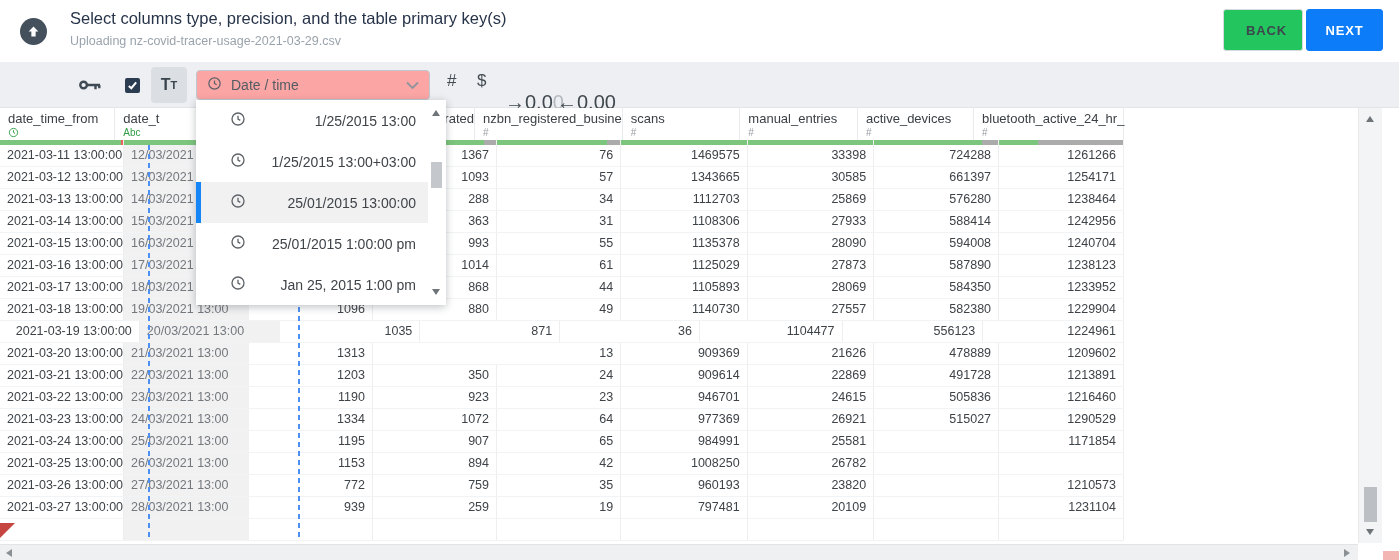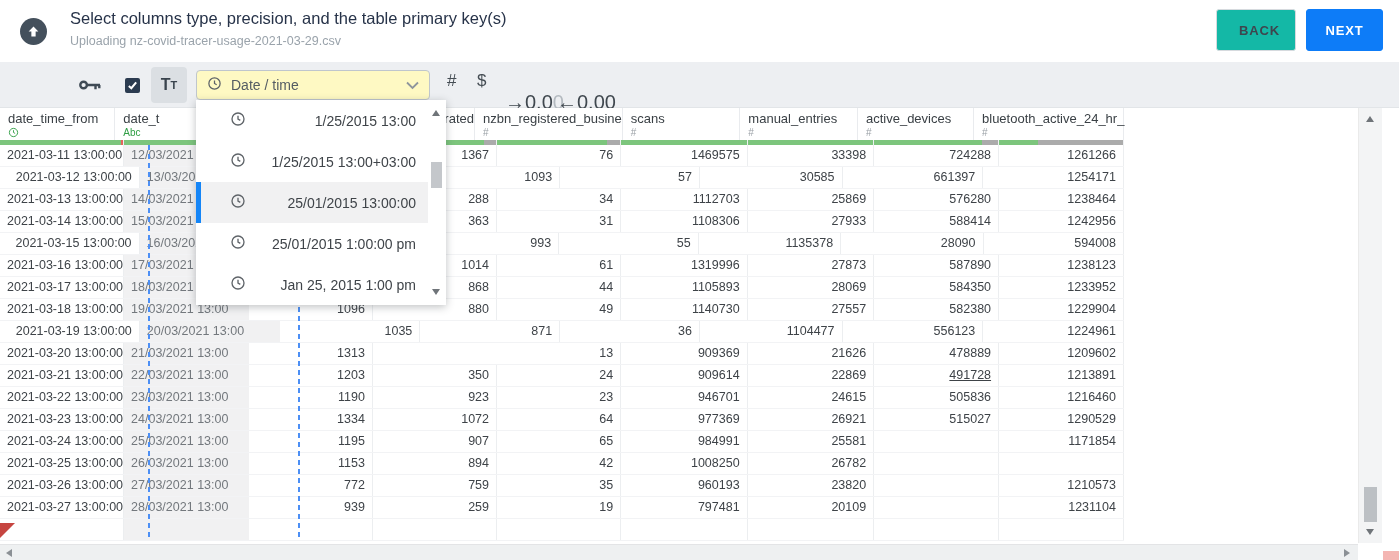--- a/index.html
+++ b/index.html
@@ -14,7 +14,7 @@
   .page-subtitle { position:absolute; left:70px; top:34px; font-size:12.5px; color:#9aa3ab; }
   .btn { position:absolute; top:9px; height:42px; border-radius:3px; font-size:13px; font-weight:bold;
          letter-spacing:.8px; display:flex; align-items:center; justify-content:center; cursor:pointer; }
-  .btn-back { right:103px; width:80px; background:#14b8a6; border:1px solid #d6dade; color:#3e464e;padding-left:7px; }
+  .btn-back { right:96px; width:80px; background:#22c55e; border:1px solid #d6dade; color:#3e464e;padding-left:7px; }
   .btn-next { right:16px; width:77px; background:#0d7cf8; border:1px solid #0d7cf8; color:#fff; }
 
   

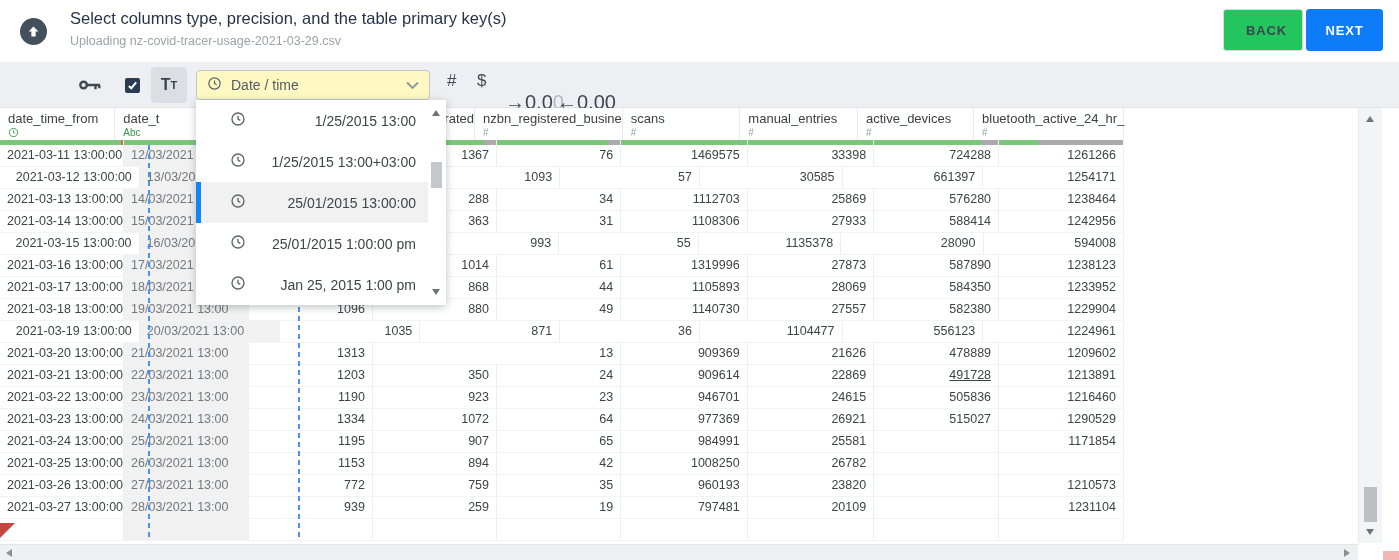--- a/index.html
+++ b/index.html
@@ -27,7 +27,7 @@
             border-radius:4px; color:#39434d; display:flex; align-items:center; justify-content:center; }
   .tt-big { font-size:16px; font-weight:600; }
   .tt-small { font-size:11px; font-weight:600; }
-  .type-select { position:absolute; left:196px; top:8px; width:234px; height:30px; background:#fef9c3;
+  .type-select { position:absolute; left:196px; top:8px; width:234px; height:30px; background:#fca5a5;
                  border:1px solid #bfc6cd; border-radius:4px; display:flex; align-items:center;
                  padding:0 10px; gap:9px; cursor:pointer; }
   .type-select-label { font-size:14px; color:#545c63; flex:1; }

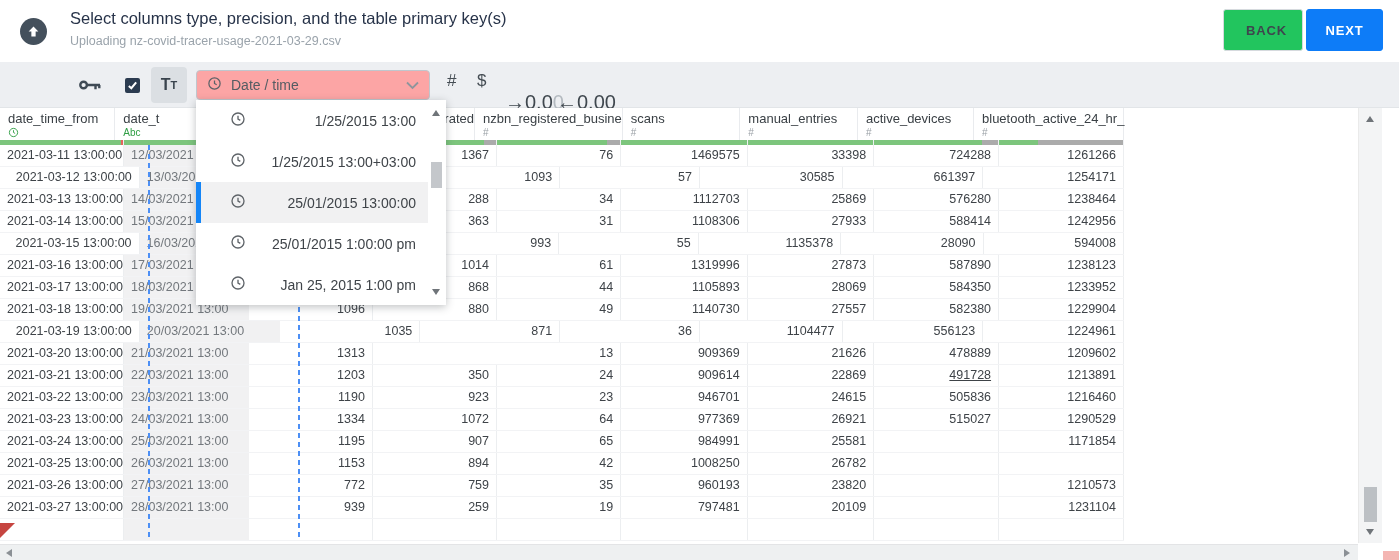--- a/index.html
+++ b/index.html
@@ -239,6 +239,7 @@
         <div class="td" style="width: 149px;"></div>
         <div class="td" style="width: 149px;">1093</div>
         <div class="td" style="width: 149px;">57</div>
+        <div class="td" style="width: 152px;">1343665</div>
         <div class="td" style="width: 152px;">30585</div>
         <div class="td" style="width: 150px;">661397</div>
         <div class="td" style="width: 150px;">1254171</div>

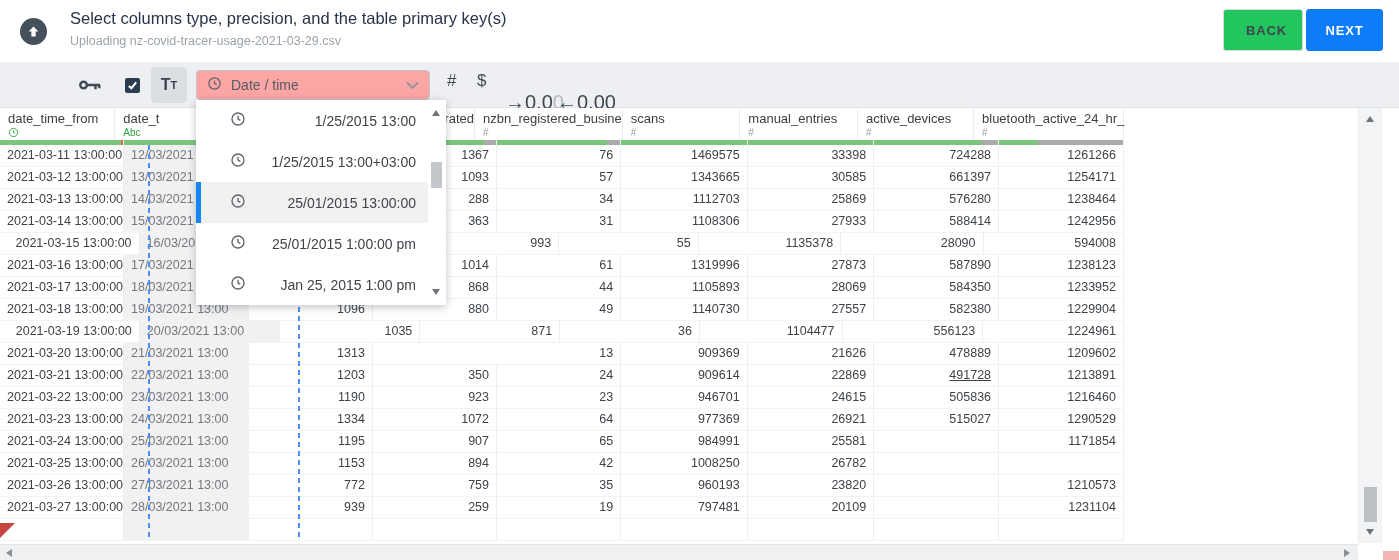--- a/index.html
+++ b/index.html
@@ -275,6 +275,7 @@
         <div class="td" style="width: 152px;">1135378</div>
         <div class="td" style="width: 152px;">28090</div>
         <div class="td" style="width: 150px;">594008</div>
+        <div class="td" style="width: 150px;">1240704</div>
       </div>
       <div class="tr">
         <div class="td" style="width: 149px;">2021-03-16 13:00:00</div>

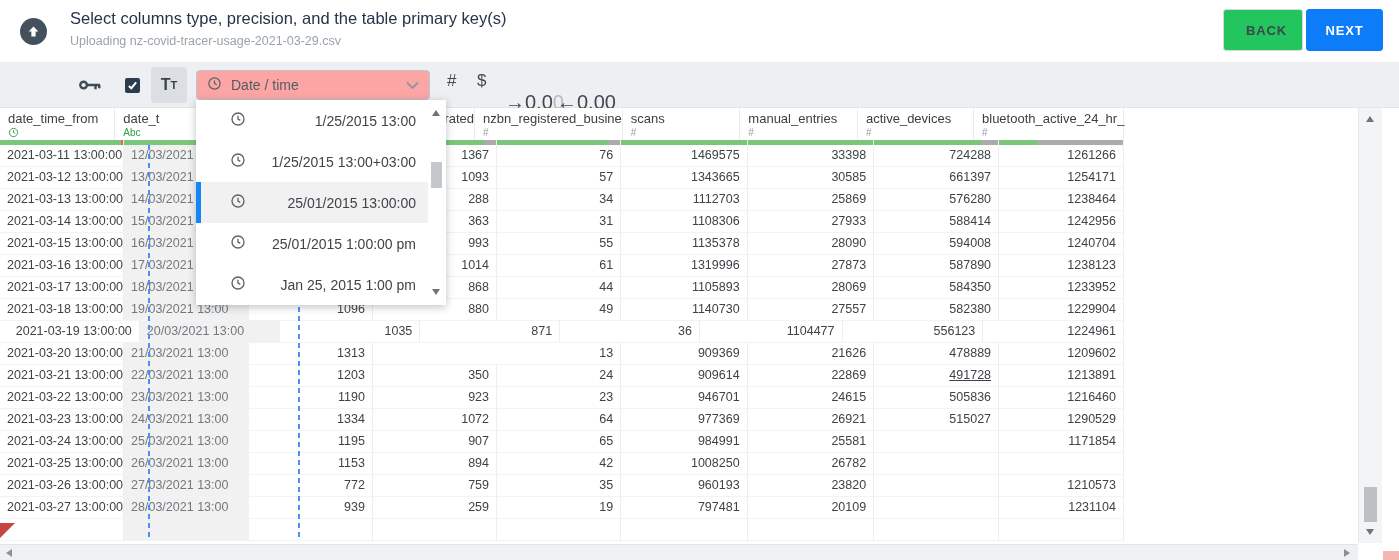--- a/index.html
+++ b/index.html
@@ -283,7 +283,7 @@
         <div class="td" style="width: 149px;"></div>
         <div class="td" style="width: 149px;">1014</div>
         <div class="td" style="width: 149px;">61</div>
-        <div class="td" style="width: 152px;">1319996</div>
+        <div class="td" style="width: 152px;">1125029</div>
         <div class="td" style="width: 152px;">27873</div>
         <div class="td" style="width: 150px;">587890</div>
         <div class="td" style="width: 150px;">1238123</div>

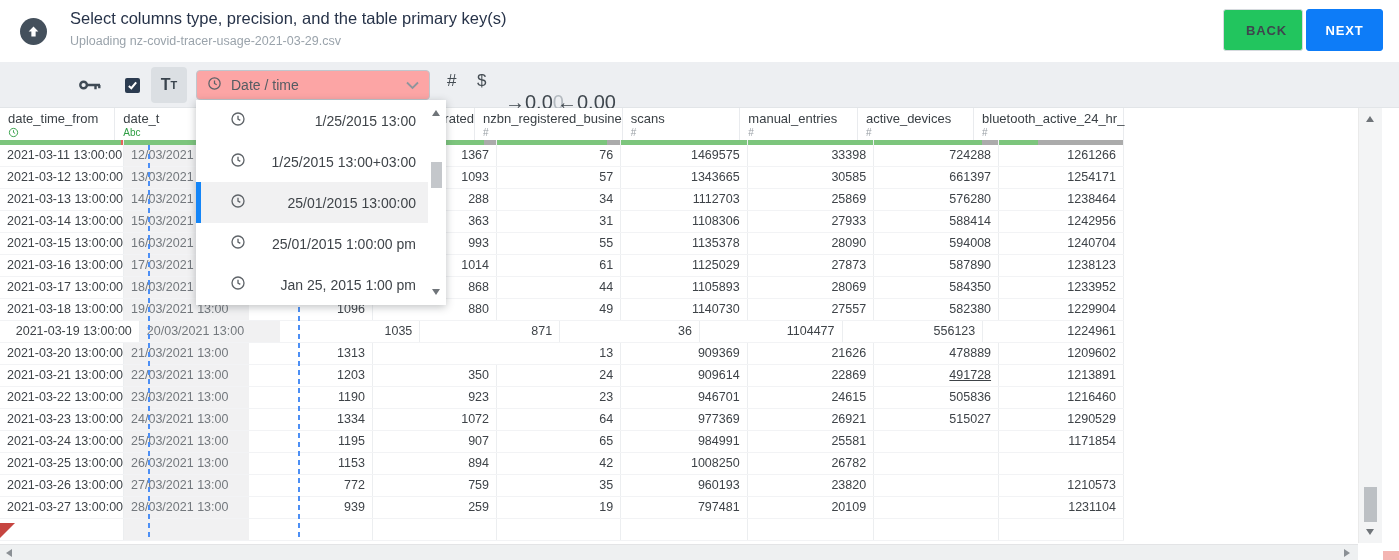--- a/index.html
+++ b/index.html
@@ -339,7 +339,7 @@
         <div class="td" style="width: 149px;">24</div>
         <div class="td" style="width: 152px;">909614</div>
         <div class="td" style="width: 152px;">22869</div>
-        <div class="td" style="width: 150px; text-decoration: underline;">491728</div>
+        <div class="td" style="width: 150px;">491728</div>
         <div class="td" style="width: 150px;">1213891</div>
       </div>
       <div class="tr">

